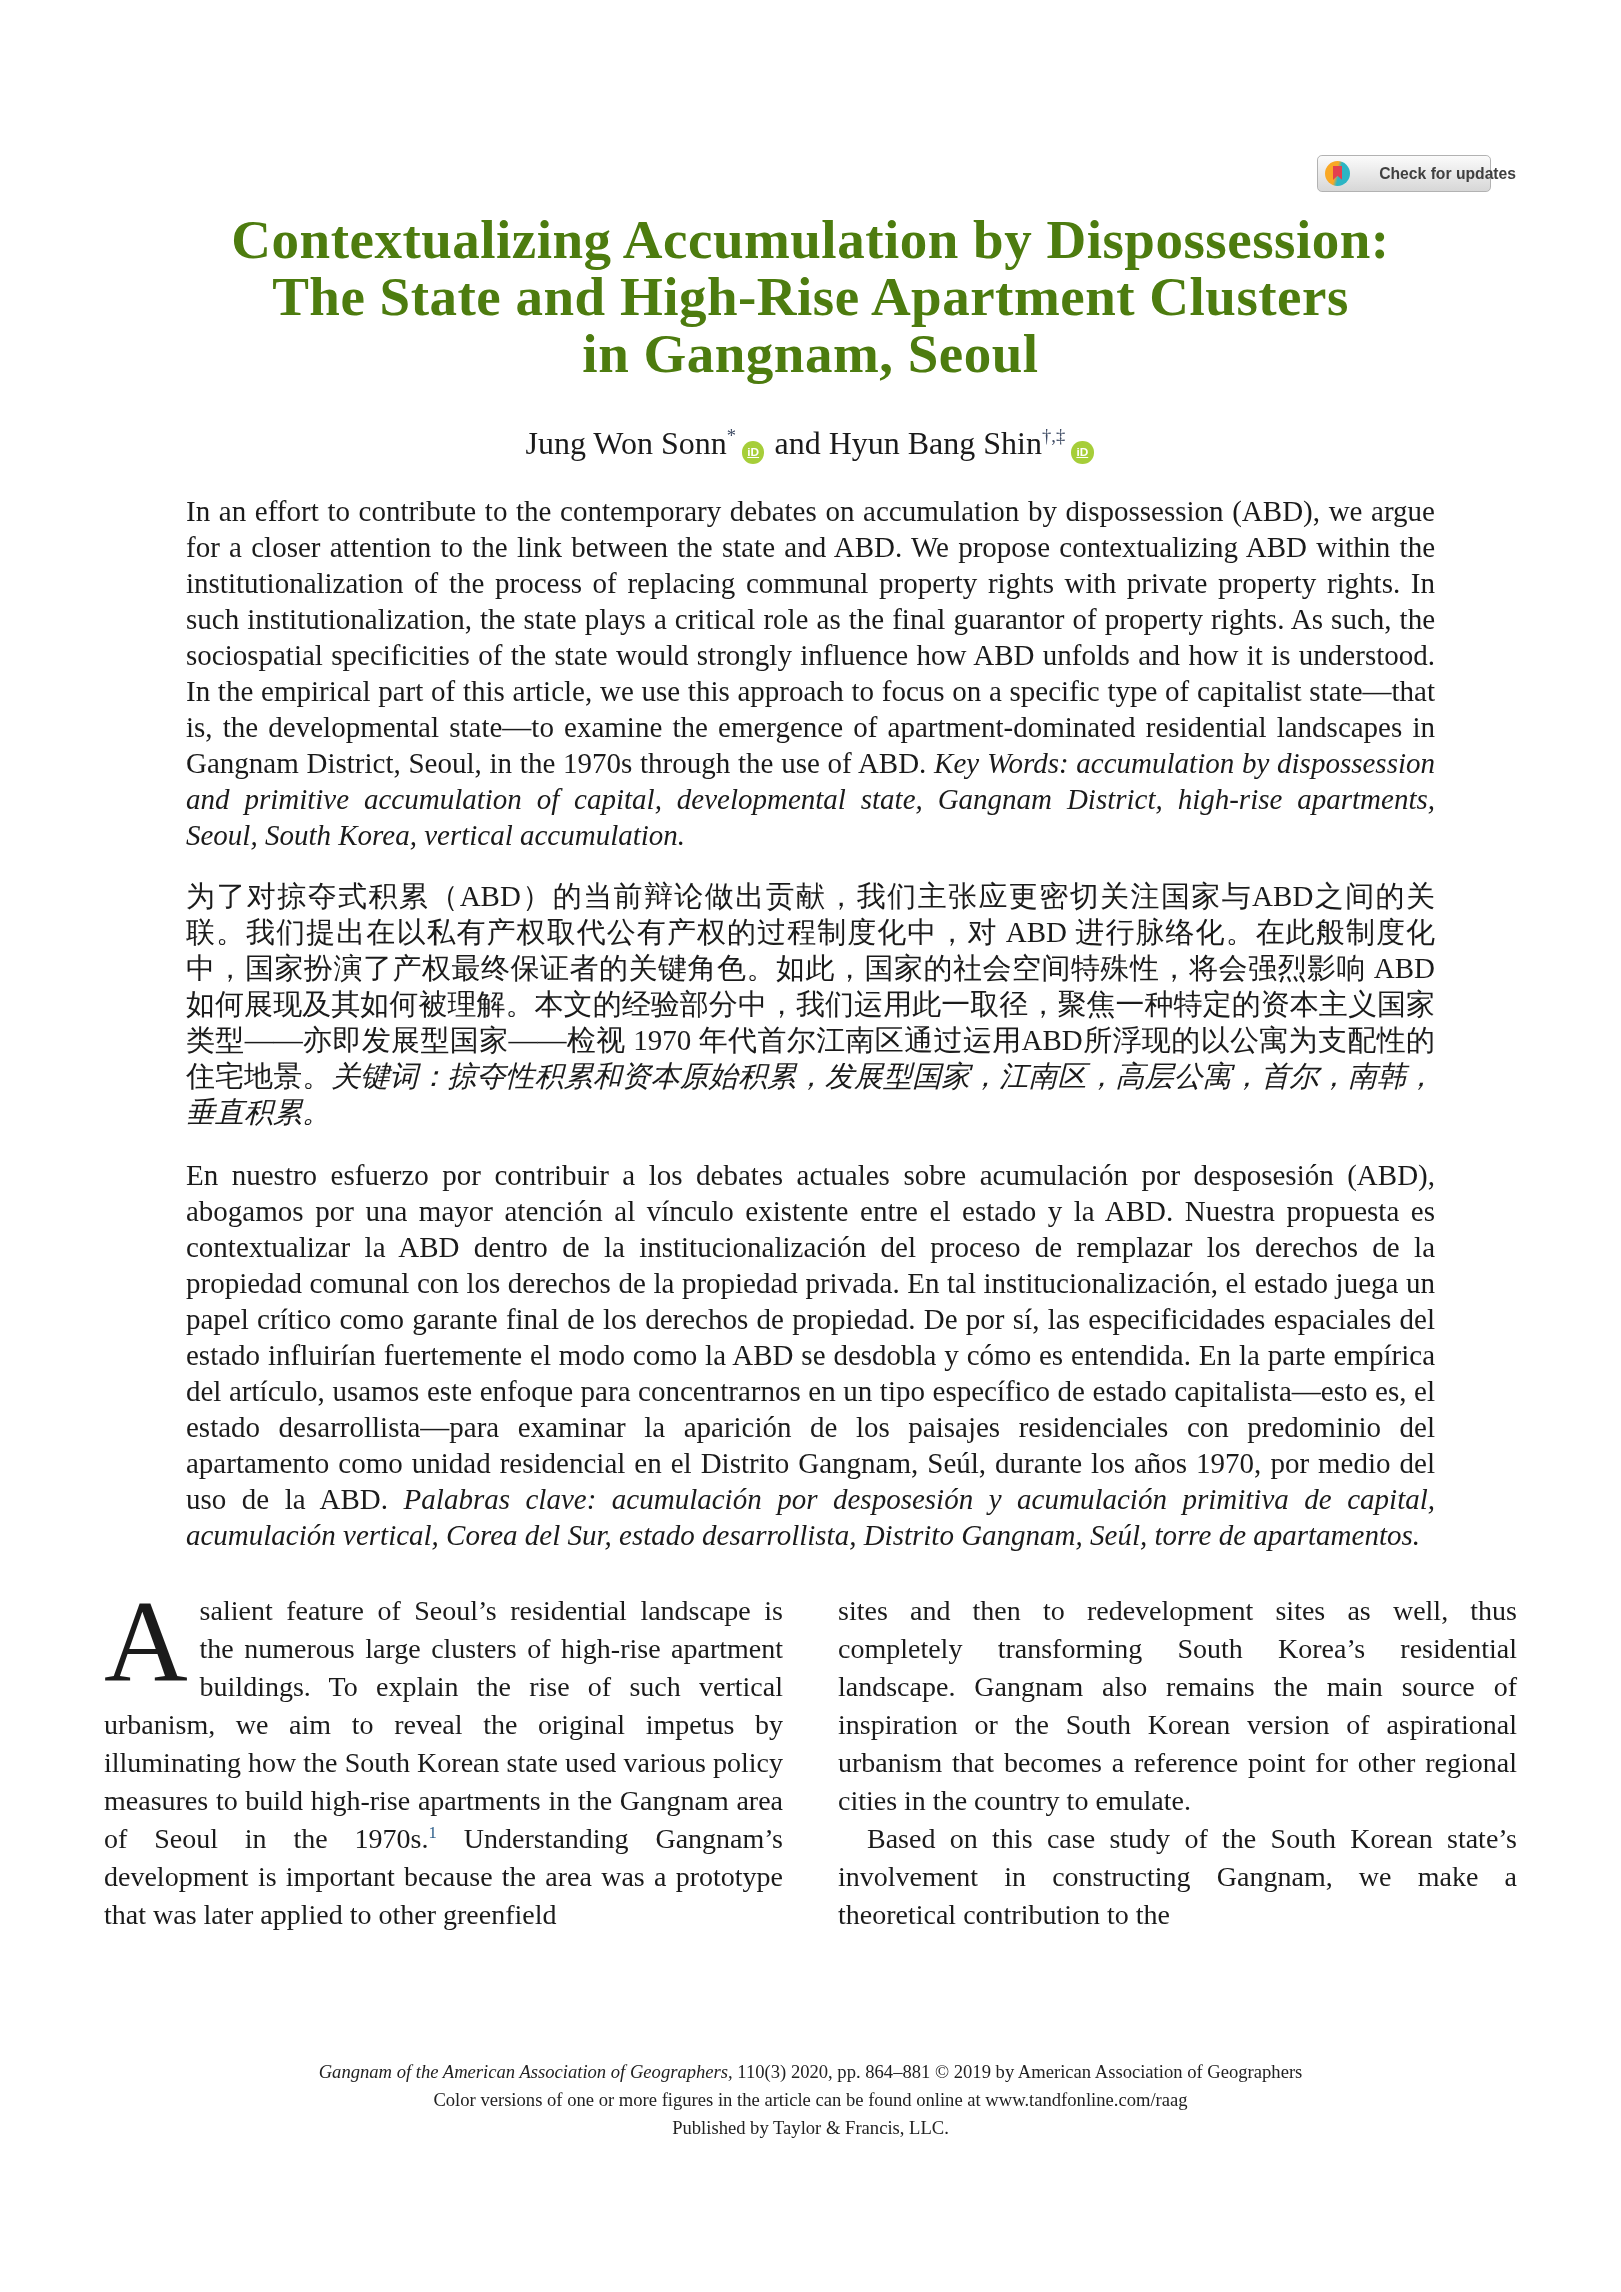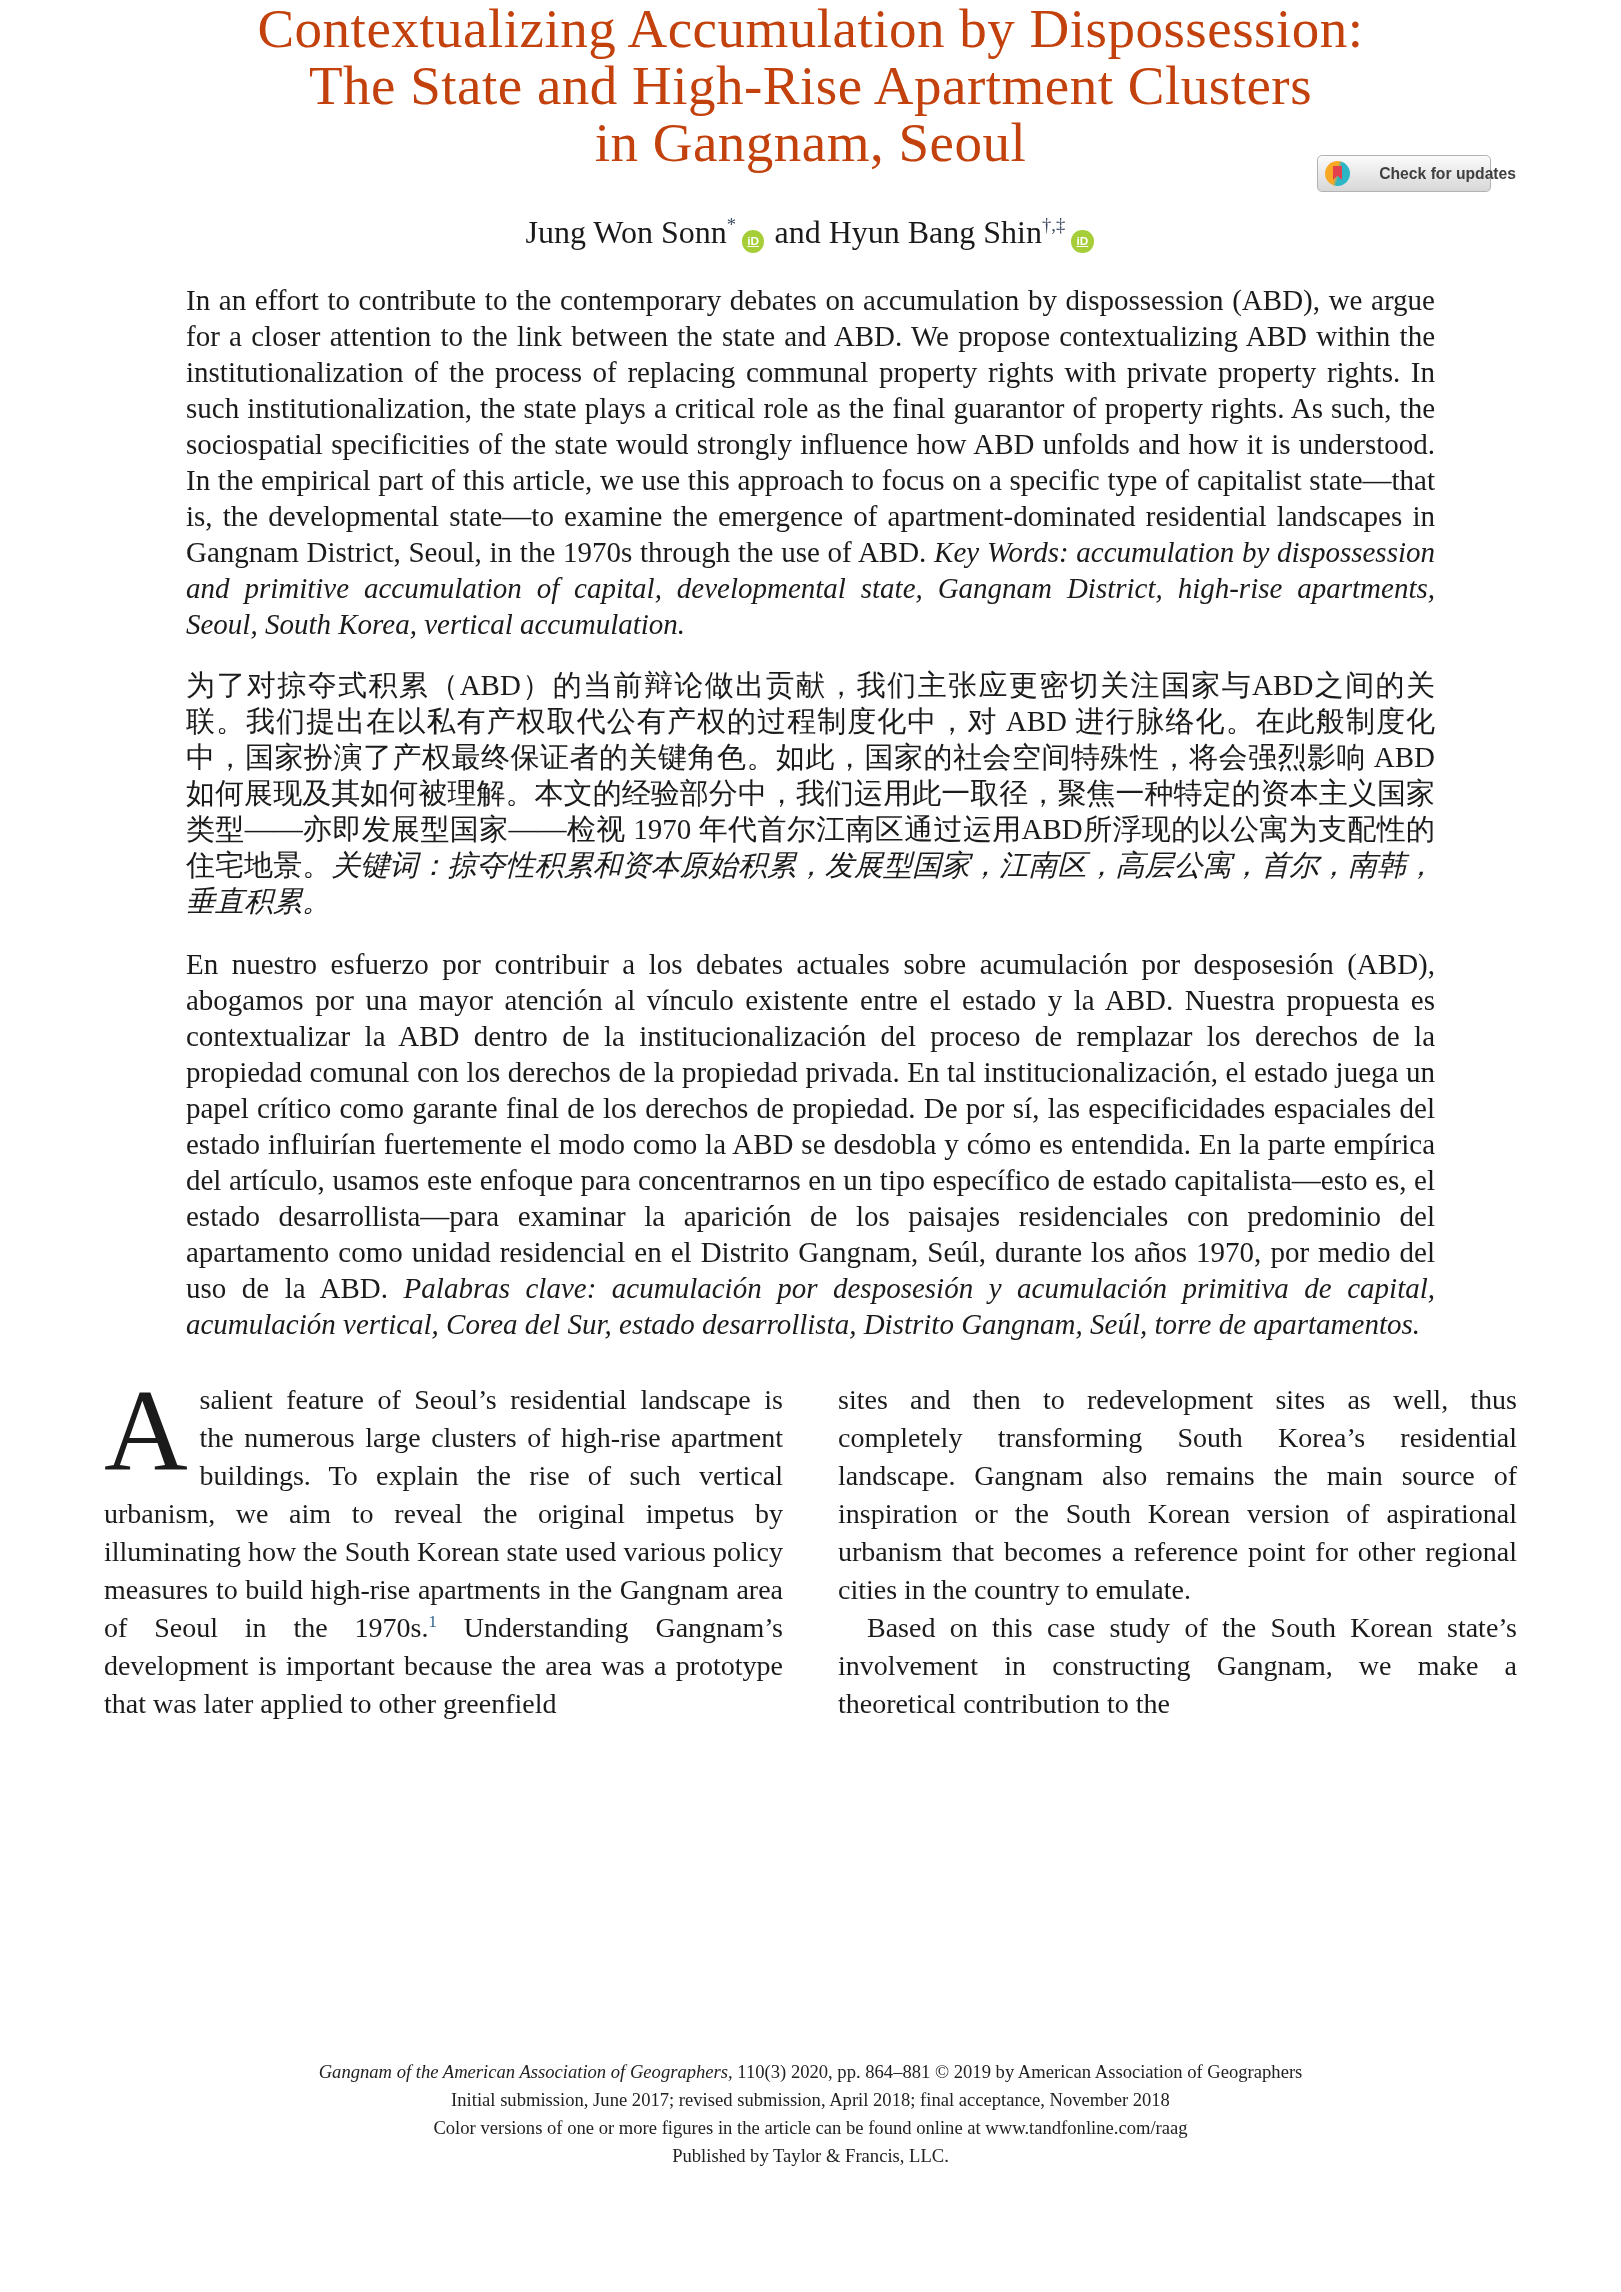--- a/index.html
+++ b/index.html
@@ -44,12 +44,12 @@
 
   
   .title {
-    margin: 0; 
+    margin: 0; padding-top: 211px;
     text-align: center;
     font-size: 55px; line-height: 57px;
-    font-weight: normal;
+    font-weight: bold;
     letter-spacing: 0.5px;
-    color: #c2410c;
+    color: #4d7c0f;
   }
   .title-line { display: block; }
 

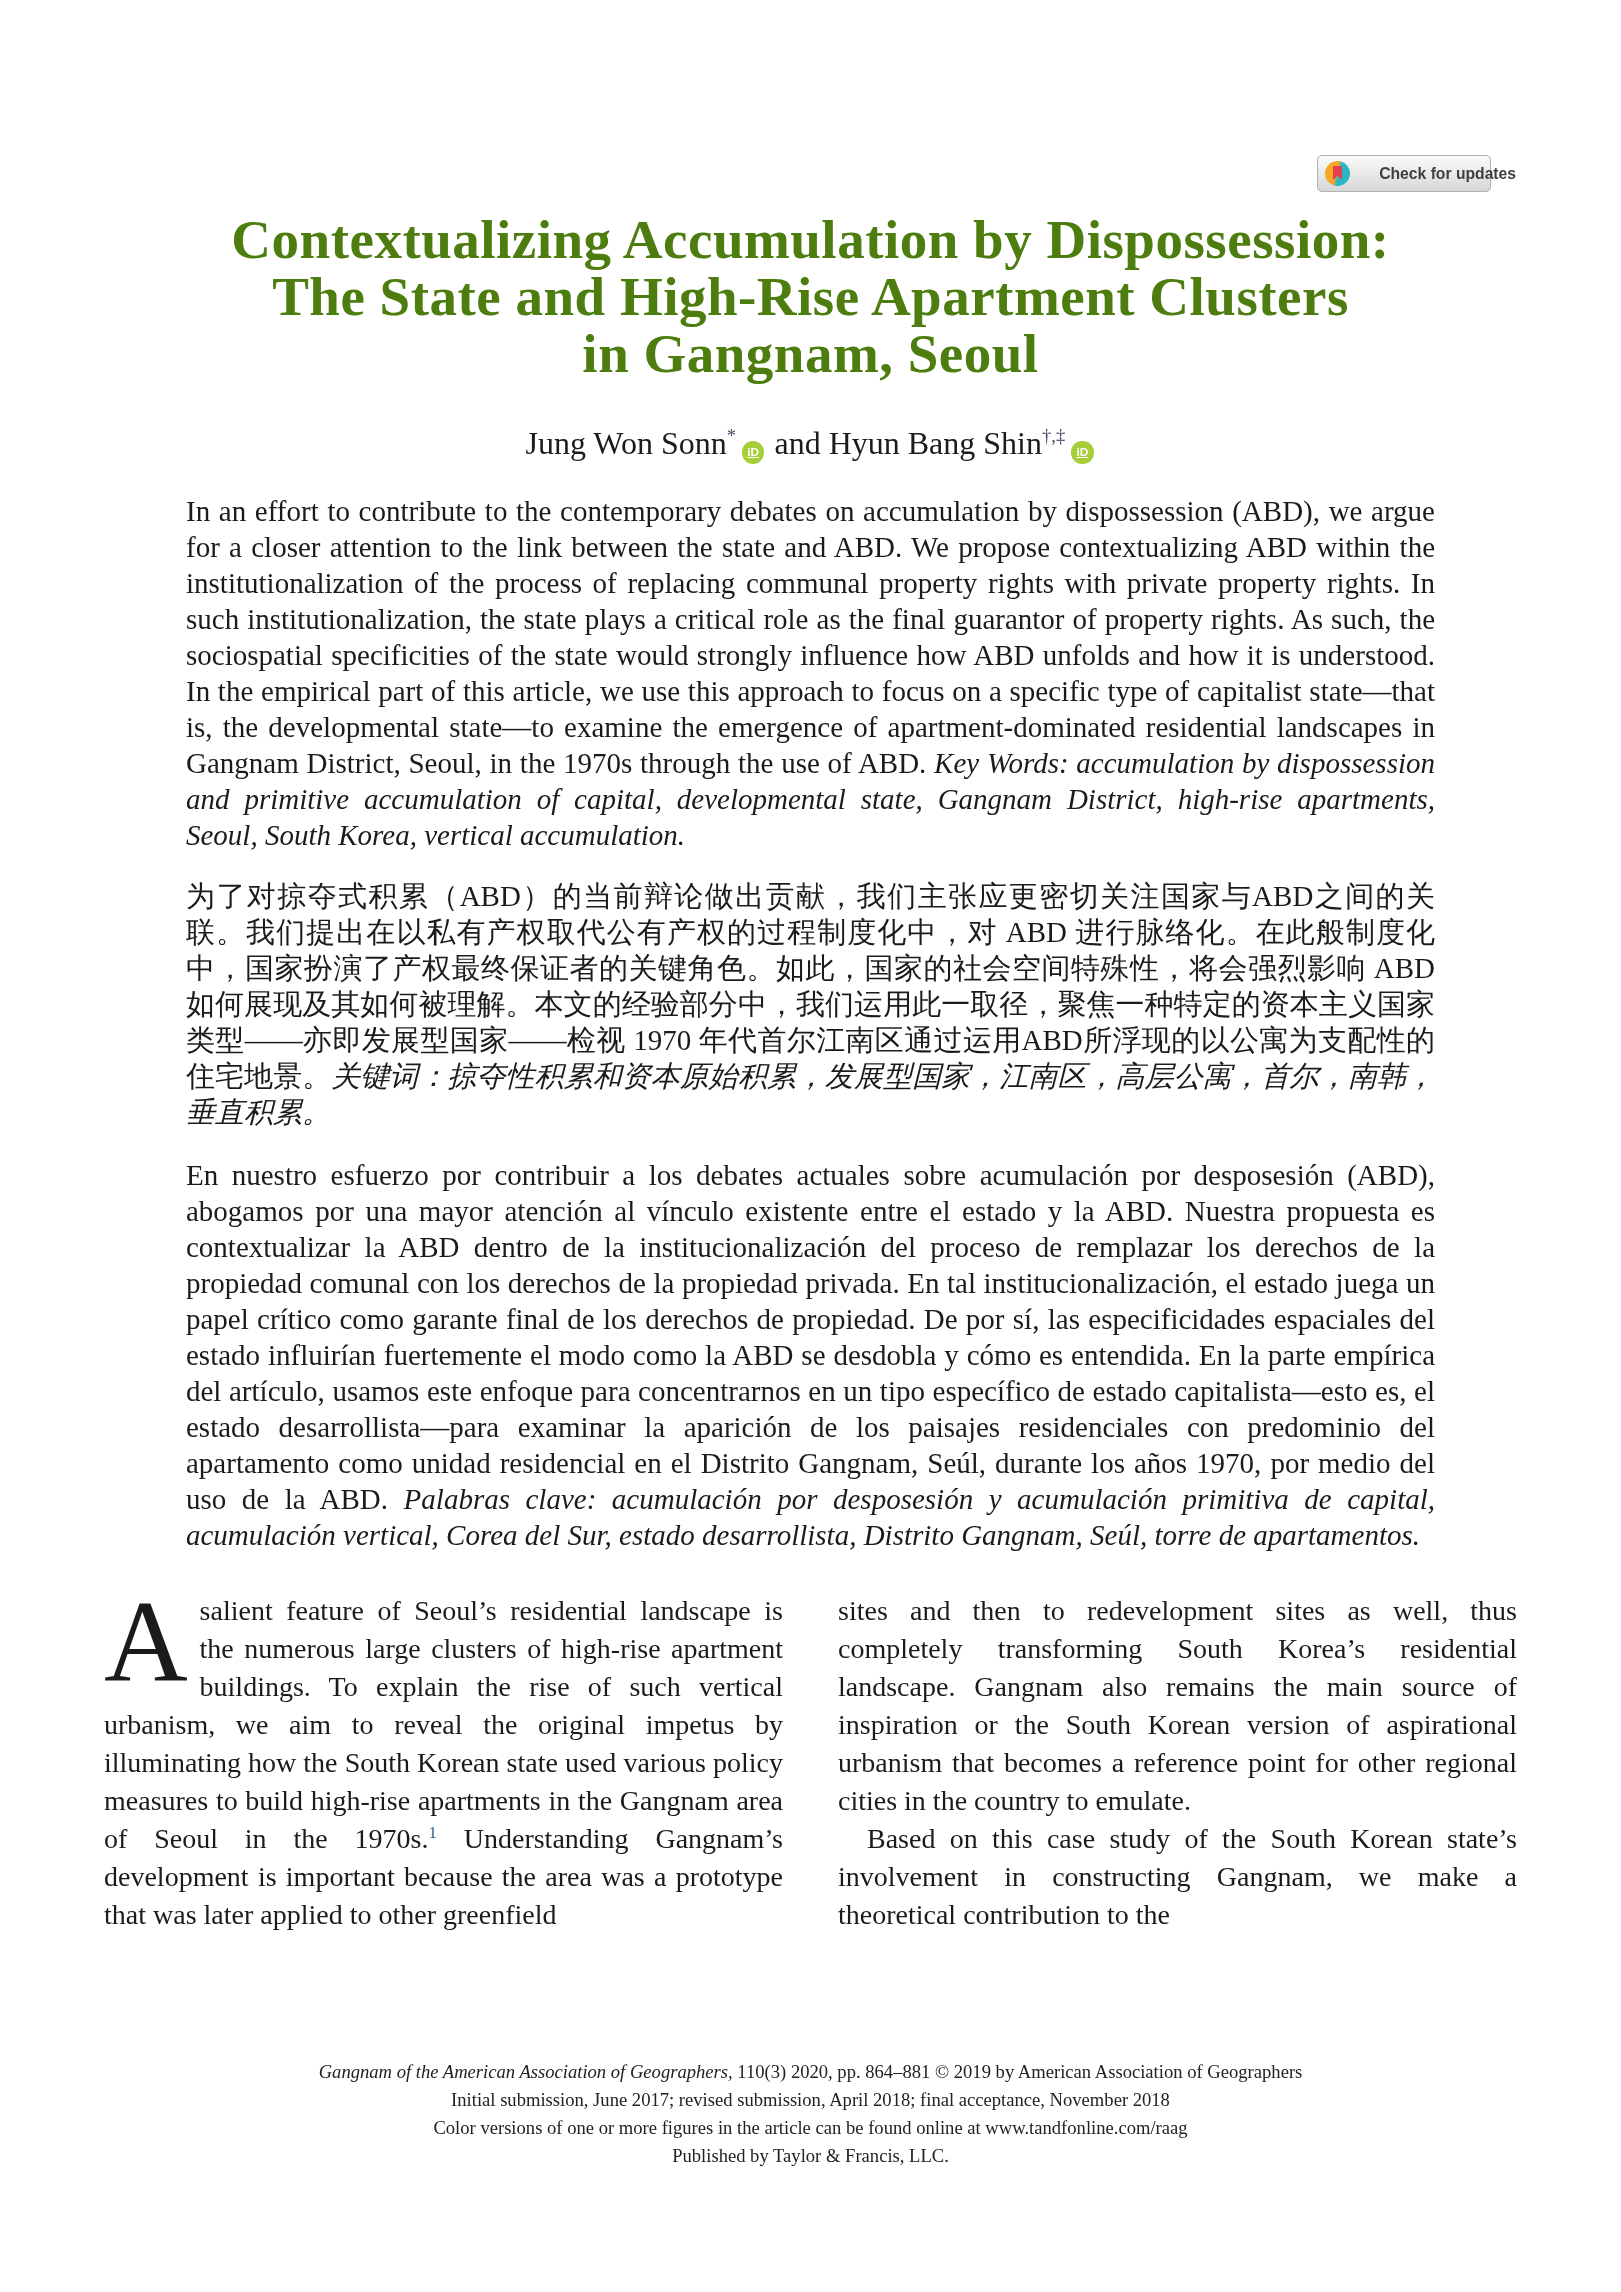--- a/index.html
+++ b/index.html
@@ -186,7 +186,6 @@
 
 <div class="footer">
   <div><span class="run-i">Gangnam of the American Association of Geographers,</span><span> 110(3) 2020, pp. 864–881 © 2019 by American Association of Geographers</span></div>
-  <div>Initial submission, June 2017; revised submission, April 2018; final acceptance, November 2018</div>
   <div>Color versions of one or more figures in the article can be found online at www.tandfonline.com/raag</div>
   <div>Published by Taylor &amp; Francis, LLC.</div>
 </div>

